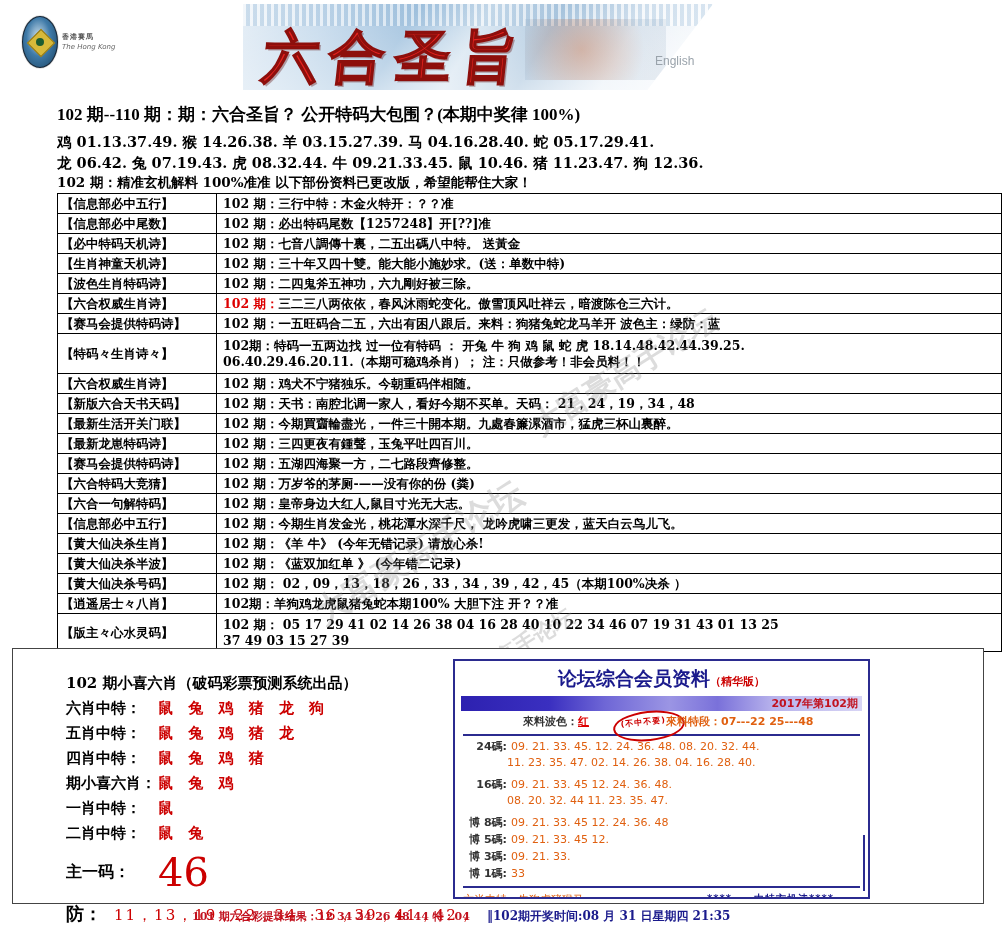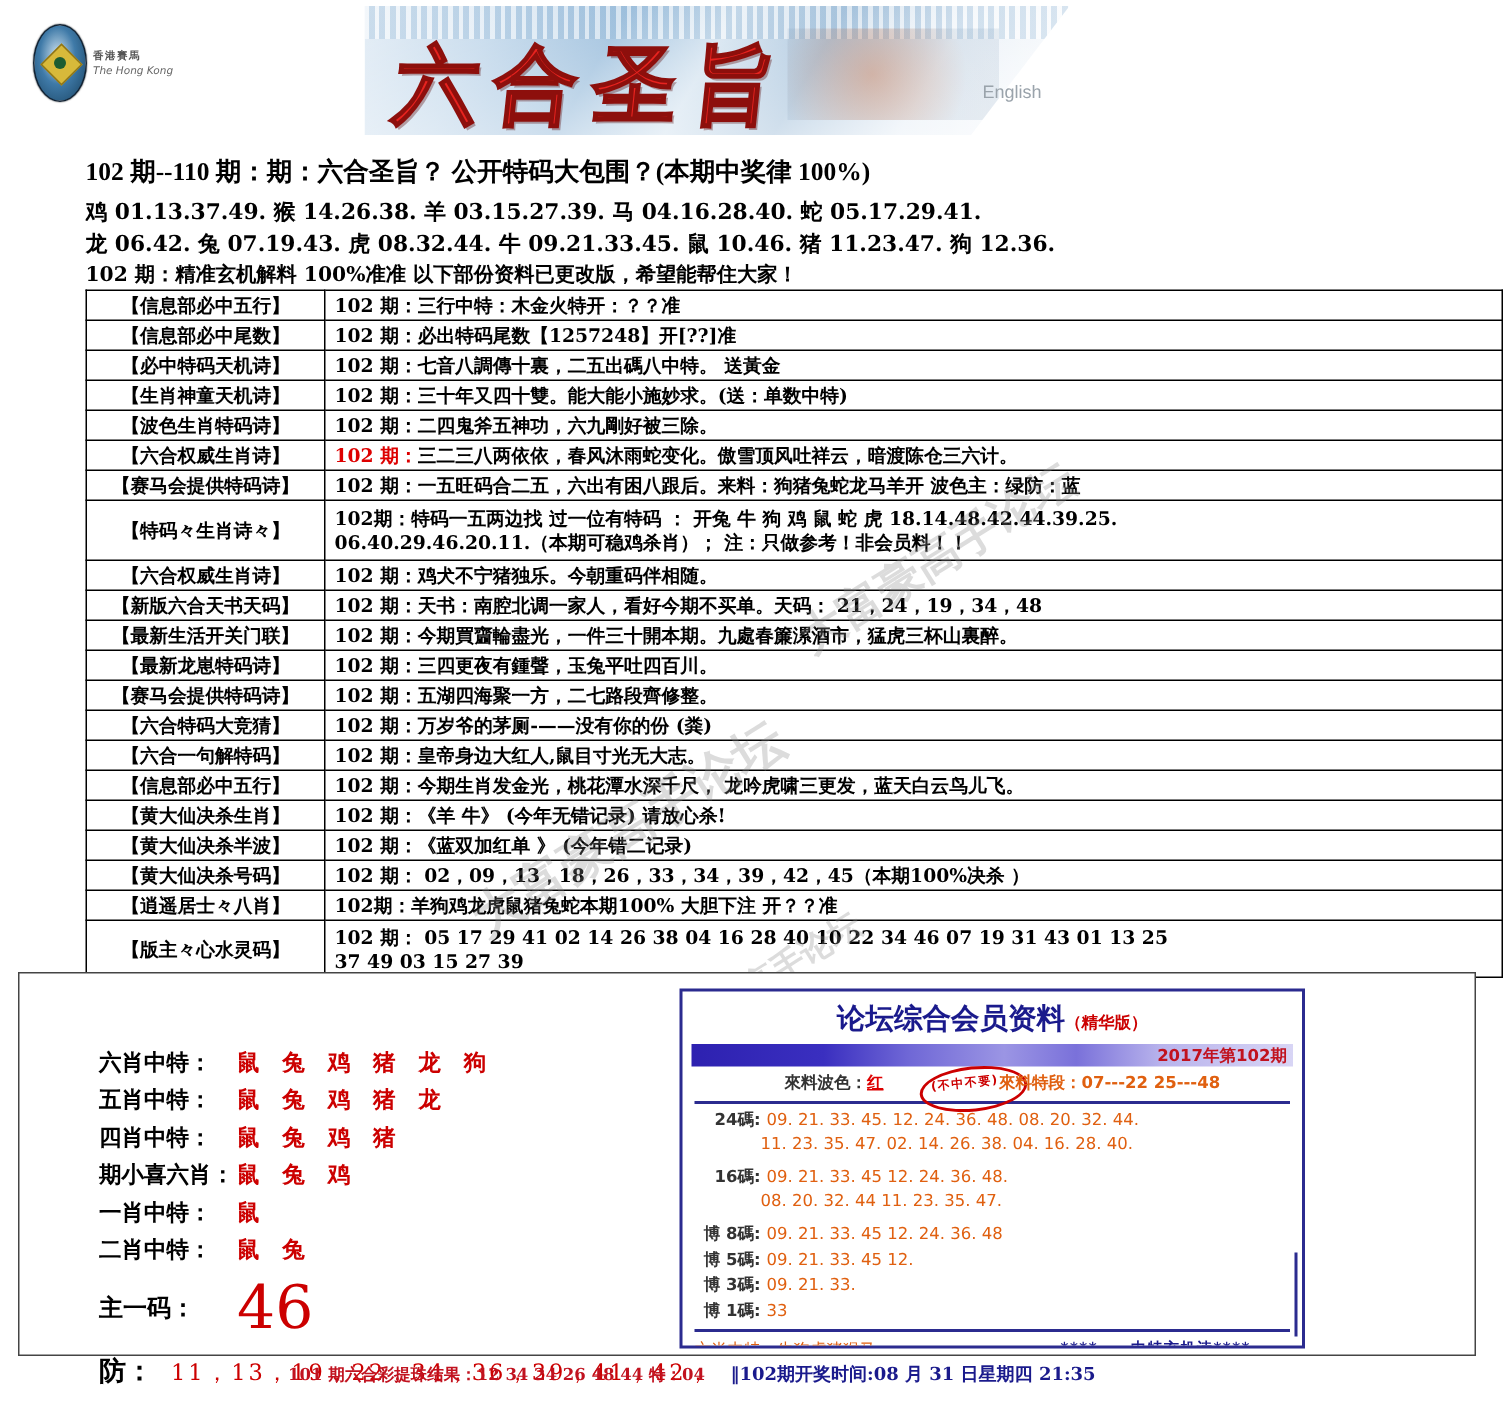--- a/index.html
+++ b/index.html
@@ -101,7 +101,7 @@
     white-space:nowrap;overflow:hidden;
   }
   .main-table td.label{
-    width:152px;text-align:center;font-size:12.5px;letter-spacing:0;
+    width:152px;text-align:left;font-size:12.5px;letter-spacing:0;
   }
   .main-table td.content{text-align:left;padding-left:6px;}
   .main-table tr{height:20px;}

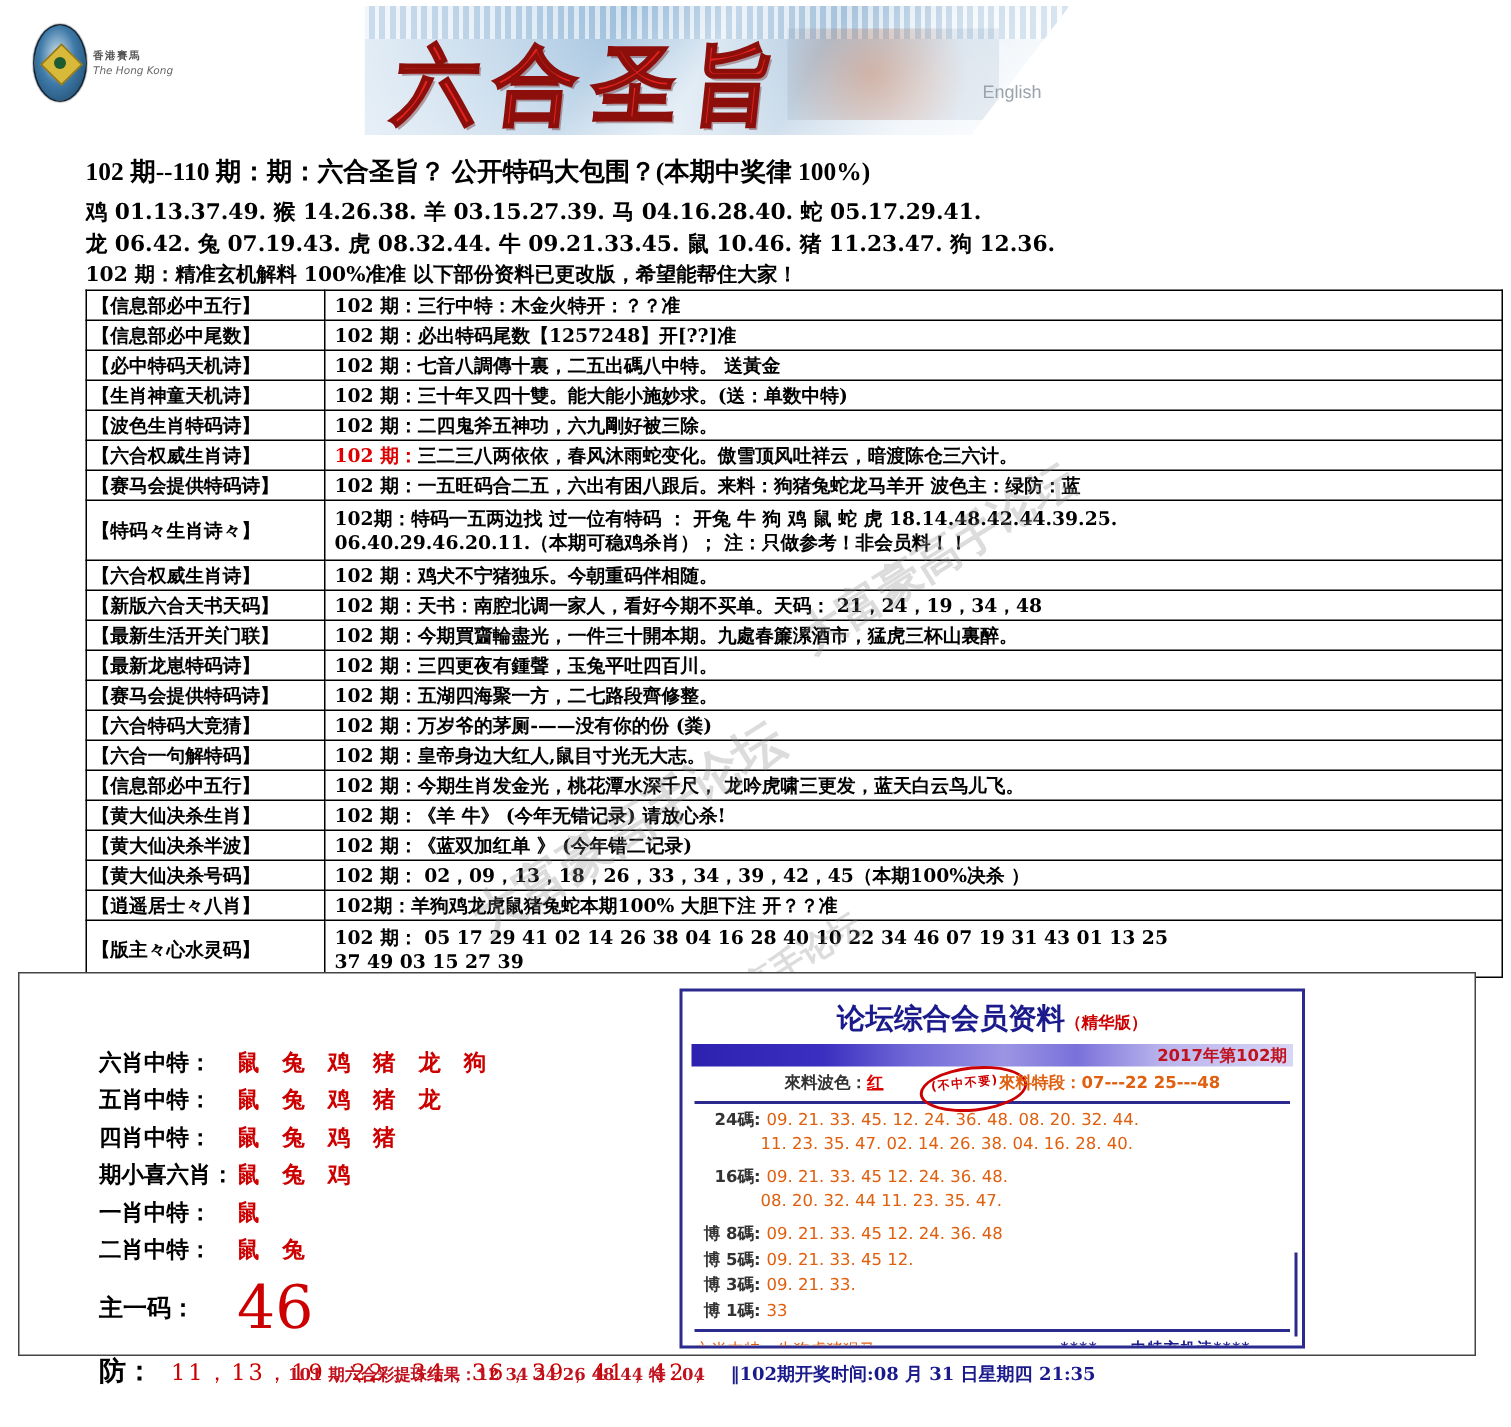--- a/index.html
+++ b/index.html
@@ -345,6 +345,7 @@
 
 <div class="bottom-panel">
 
+  <div class="bp-title">102 期小喜六肖（破码彩票预测系统出品）</div>
 
   <div class="pred-list">
     <div class="pred-row">

